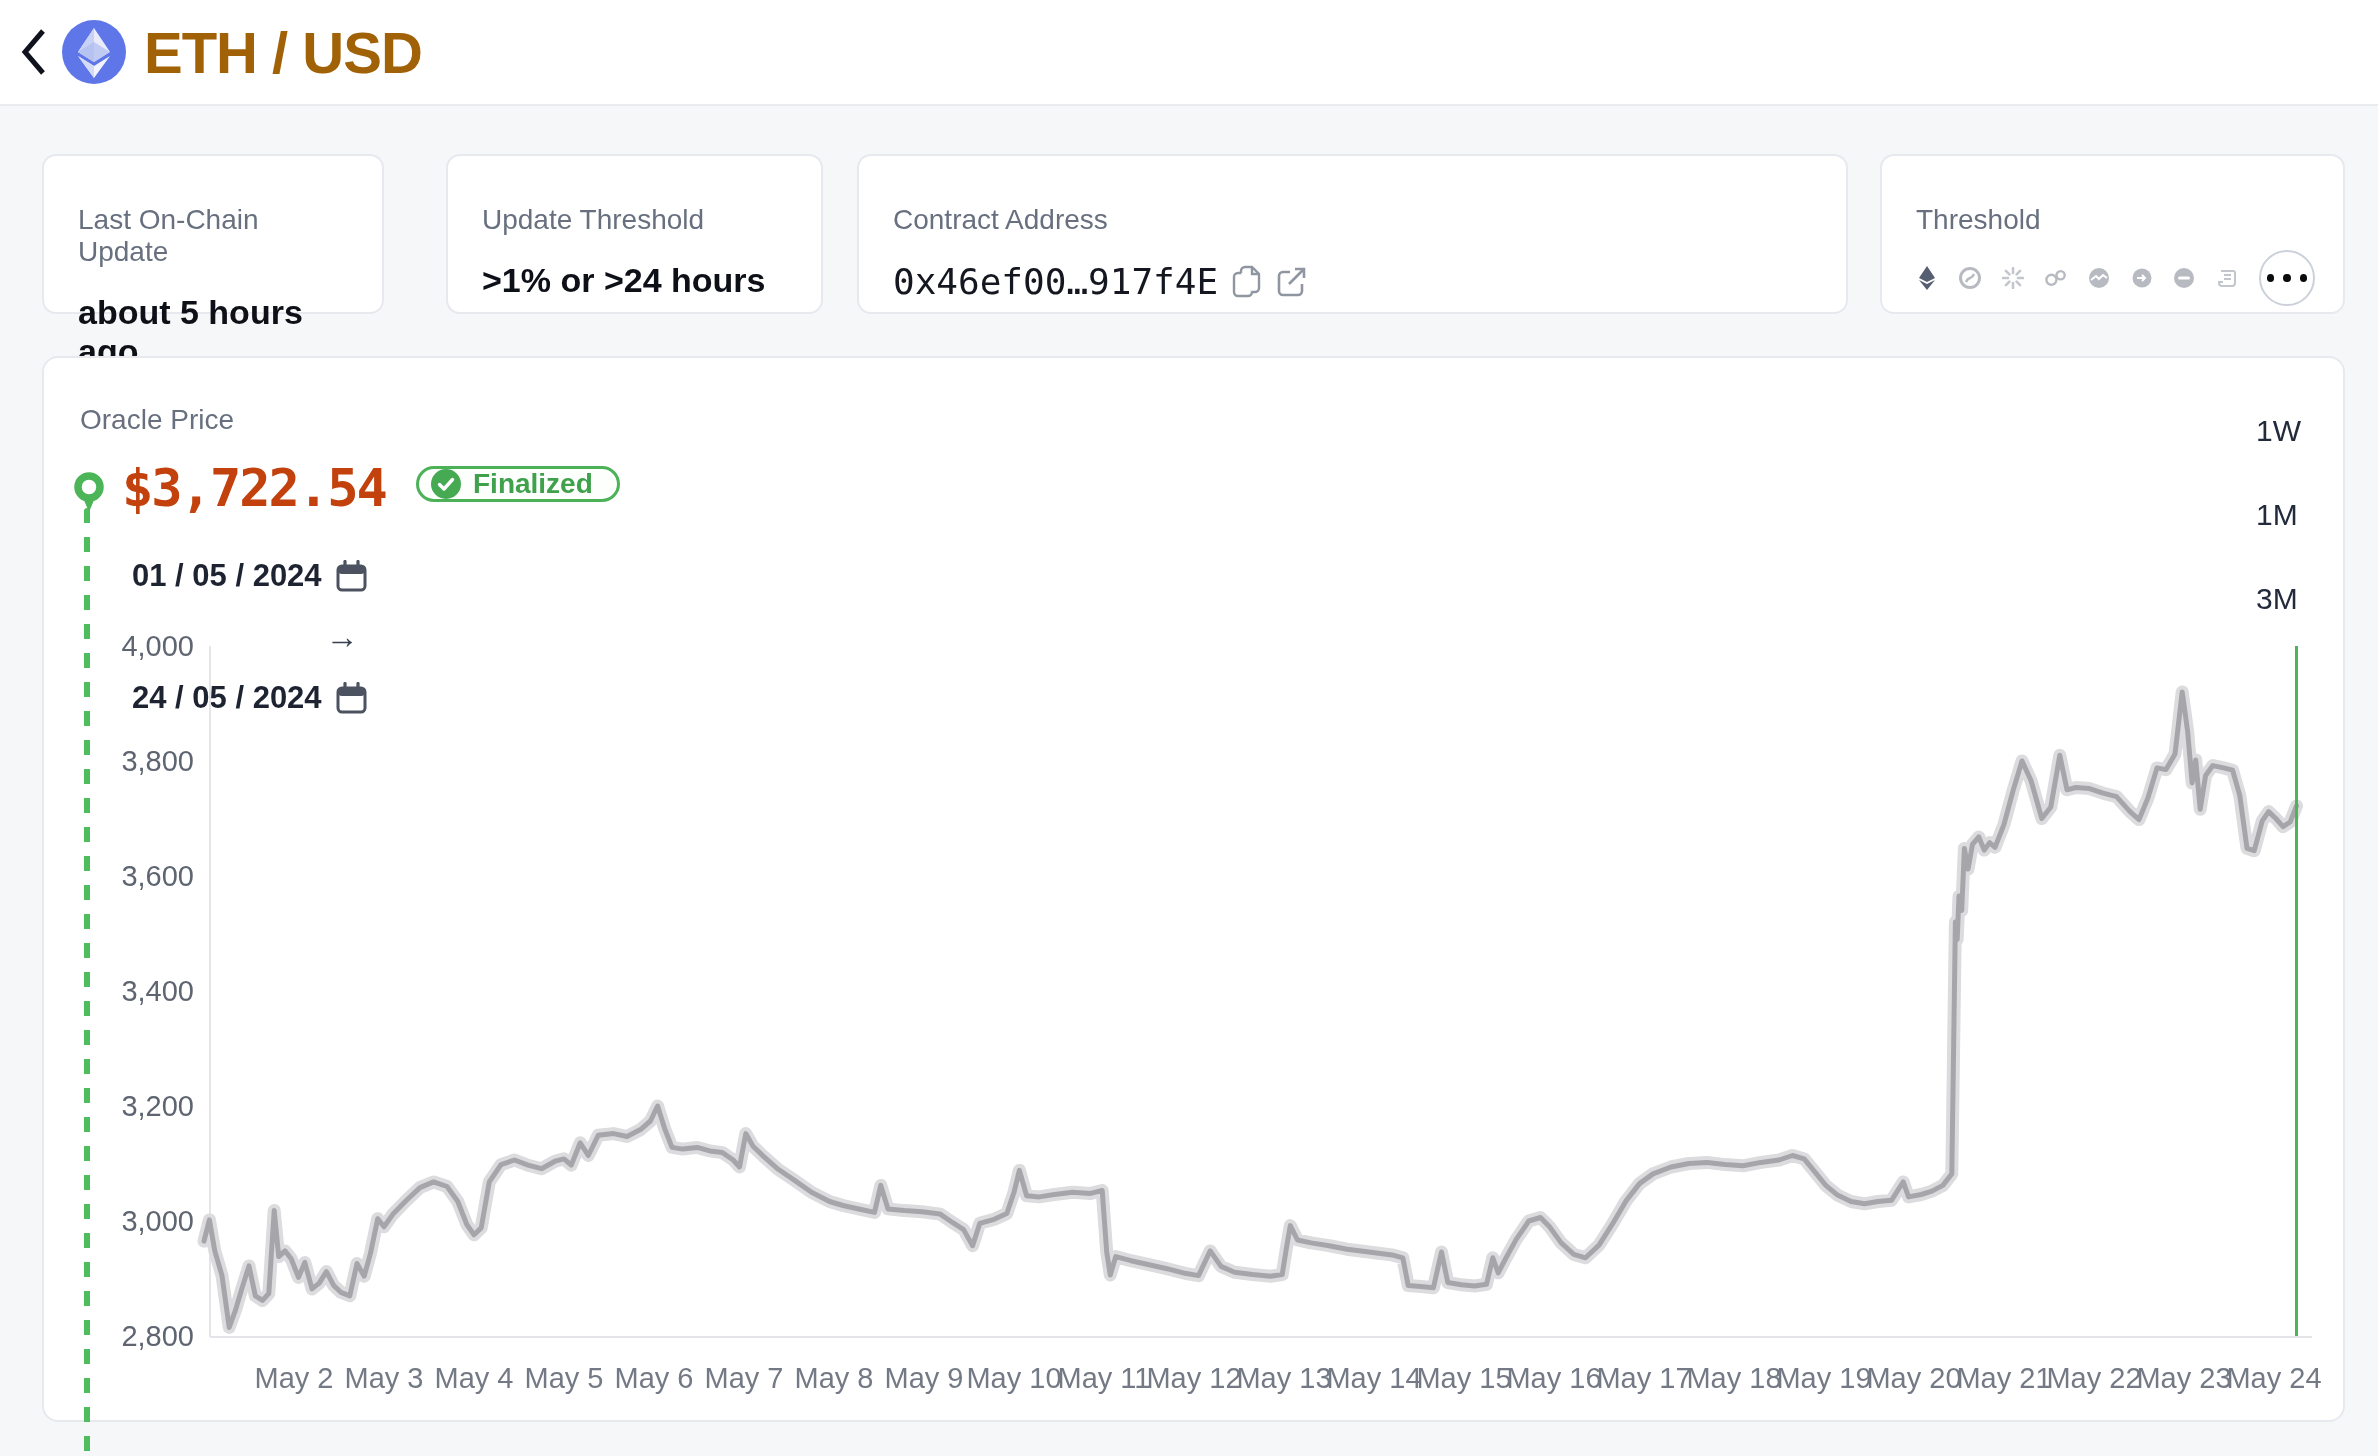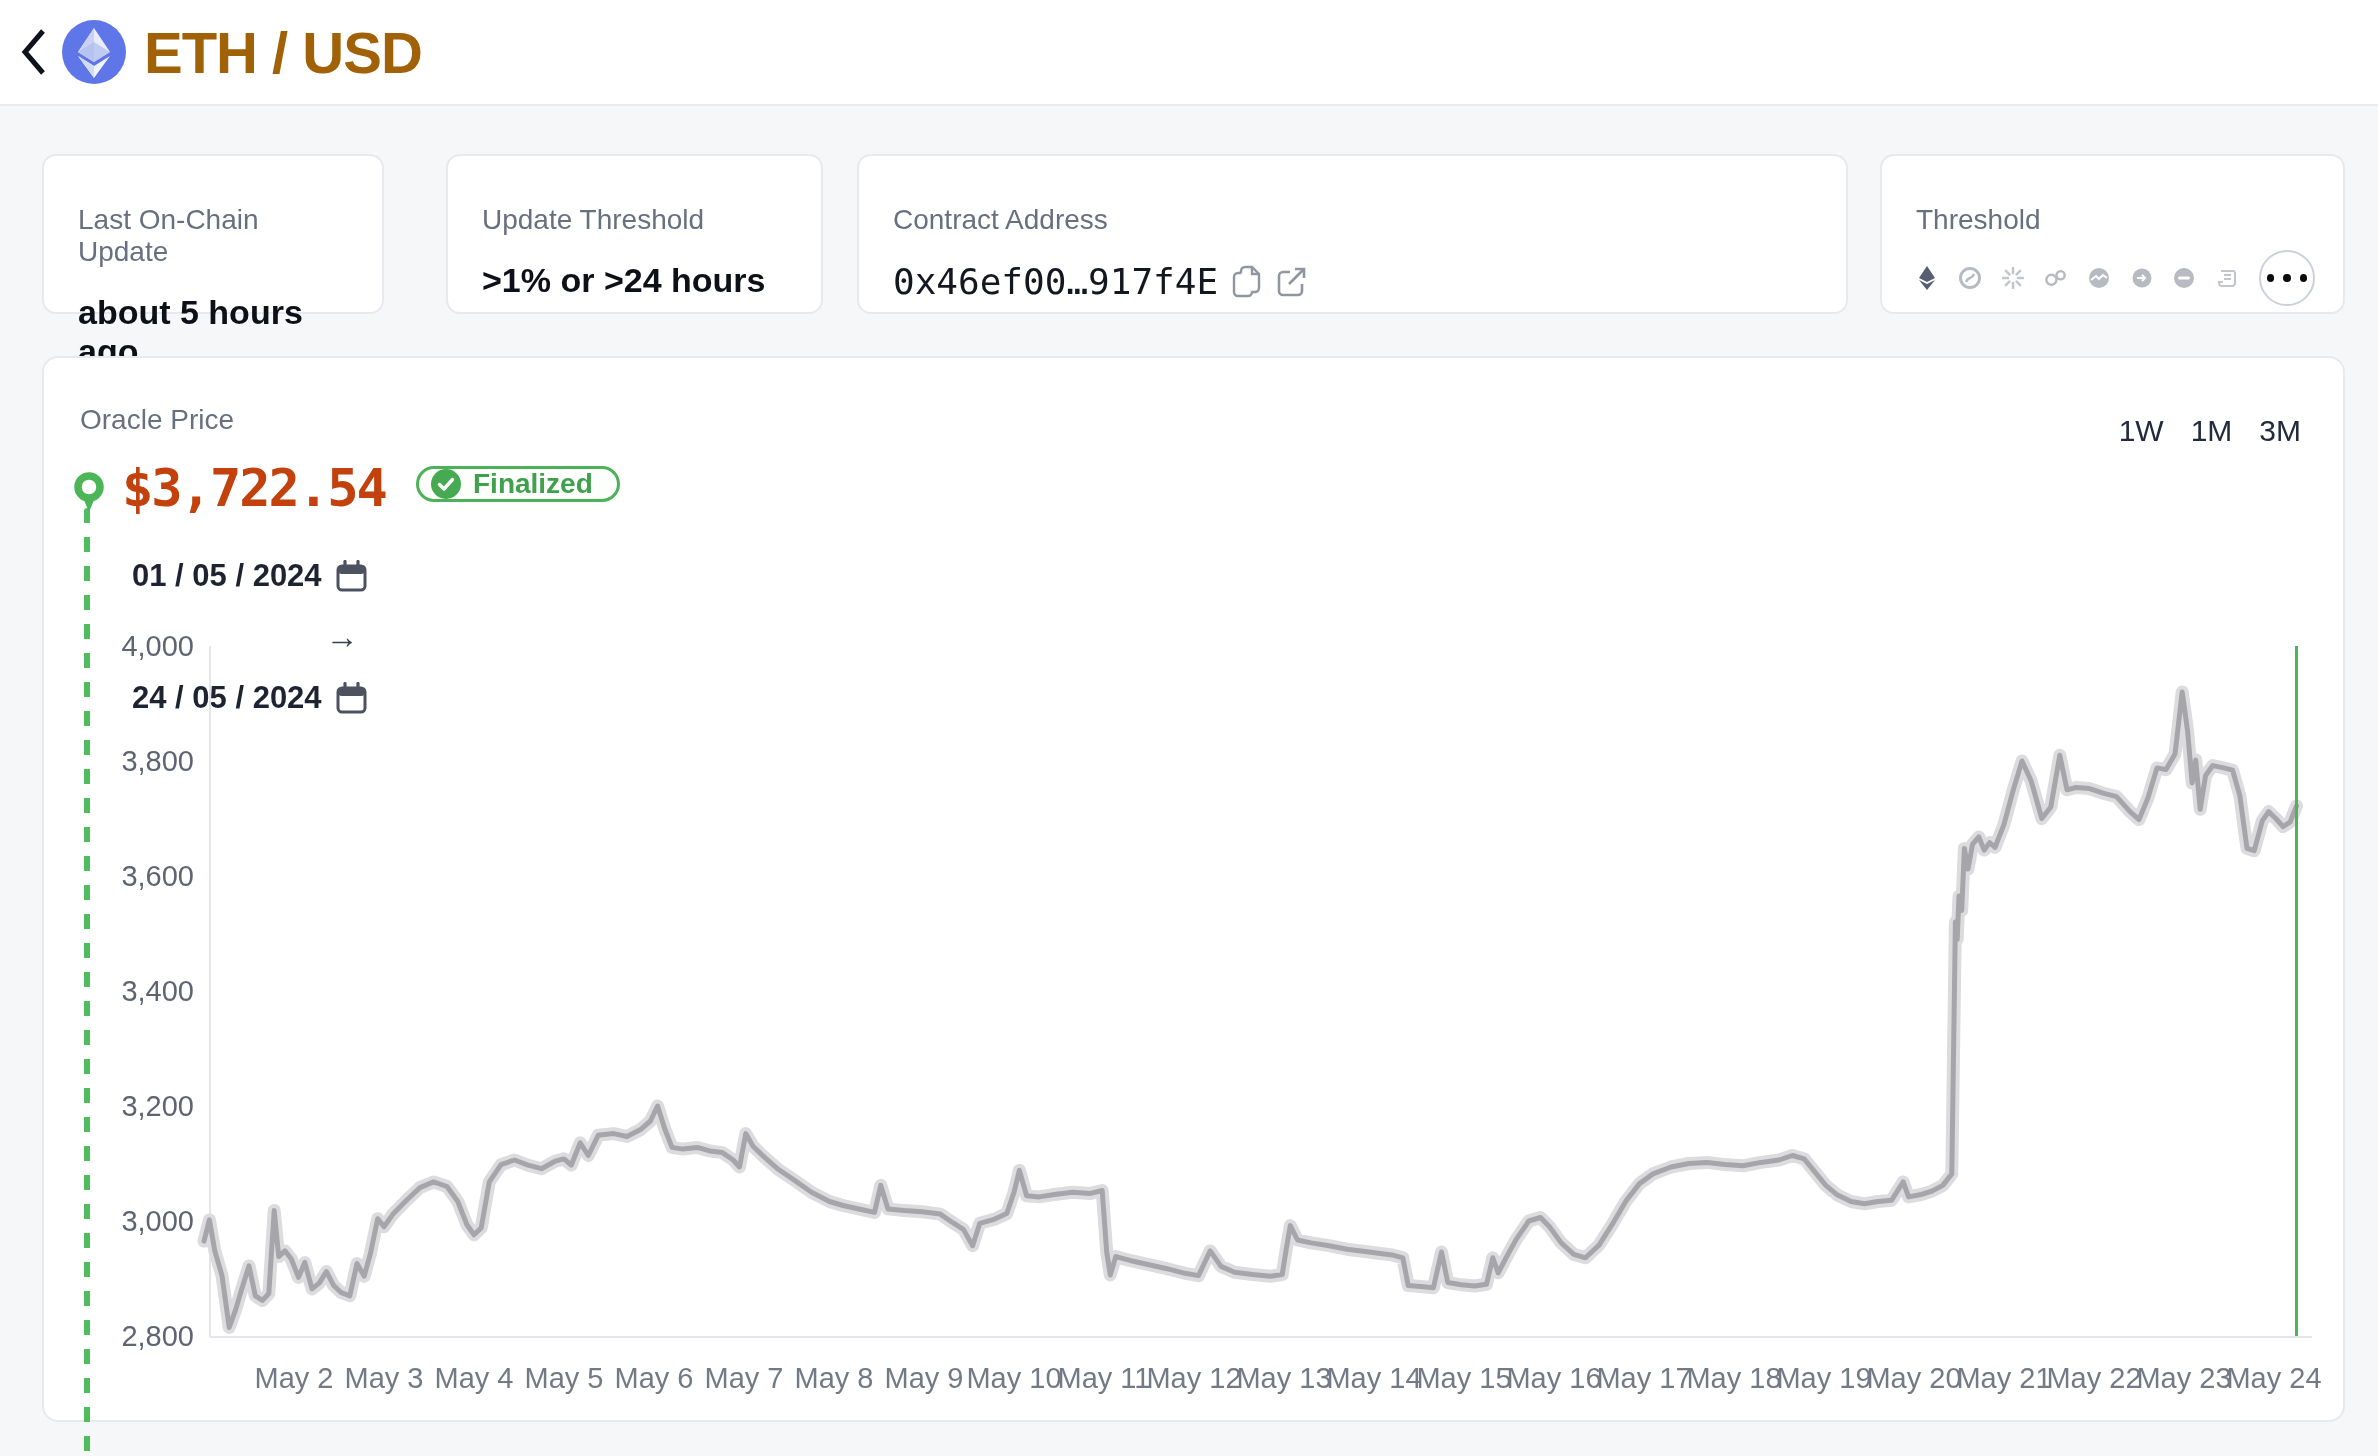--- a/index.html
+++ b/index.html
@@ -41,7 +41,7 @@
          font-size:31px;font-weight:700;color:#1d2330;flex-direction:column;}
   .date-field{display:flex;align-items:center;gap:13px;cursor:pointer;}
   .arrow{font-size:33px;font-weight:400;color:#39404e;margin:0 9px;}
-  .ranges{position:absolute;right:42px;top:56px;display:flex;gap:27px;font-size:30px;font-weight:500;color:#222a3c;}
+  .ranges{position:absolute;right:42px;top:56px;display:flex;gap:50px;font-size:30px;font-weight:500;color:#222a3c;flex-direction:column;}
   .ranges span{cursor:pointer;}
   svg.plot{position:absolute;left:0;top:0;width:2303px;height:1066px;}
   svg.plot text{font-family:"Liberation Sans","DejaVu Sans",sans-serif;}

